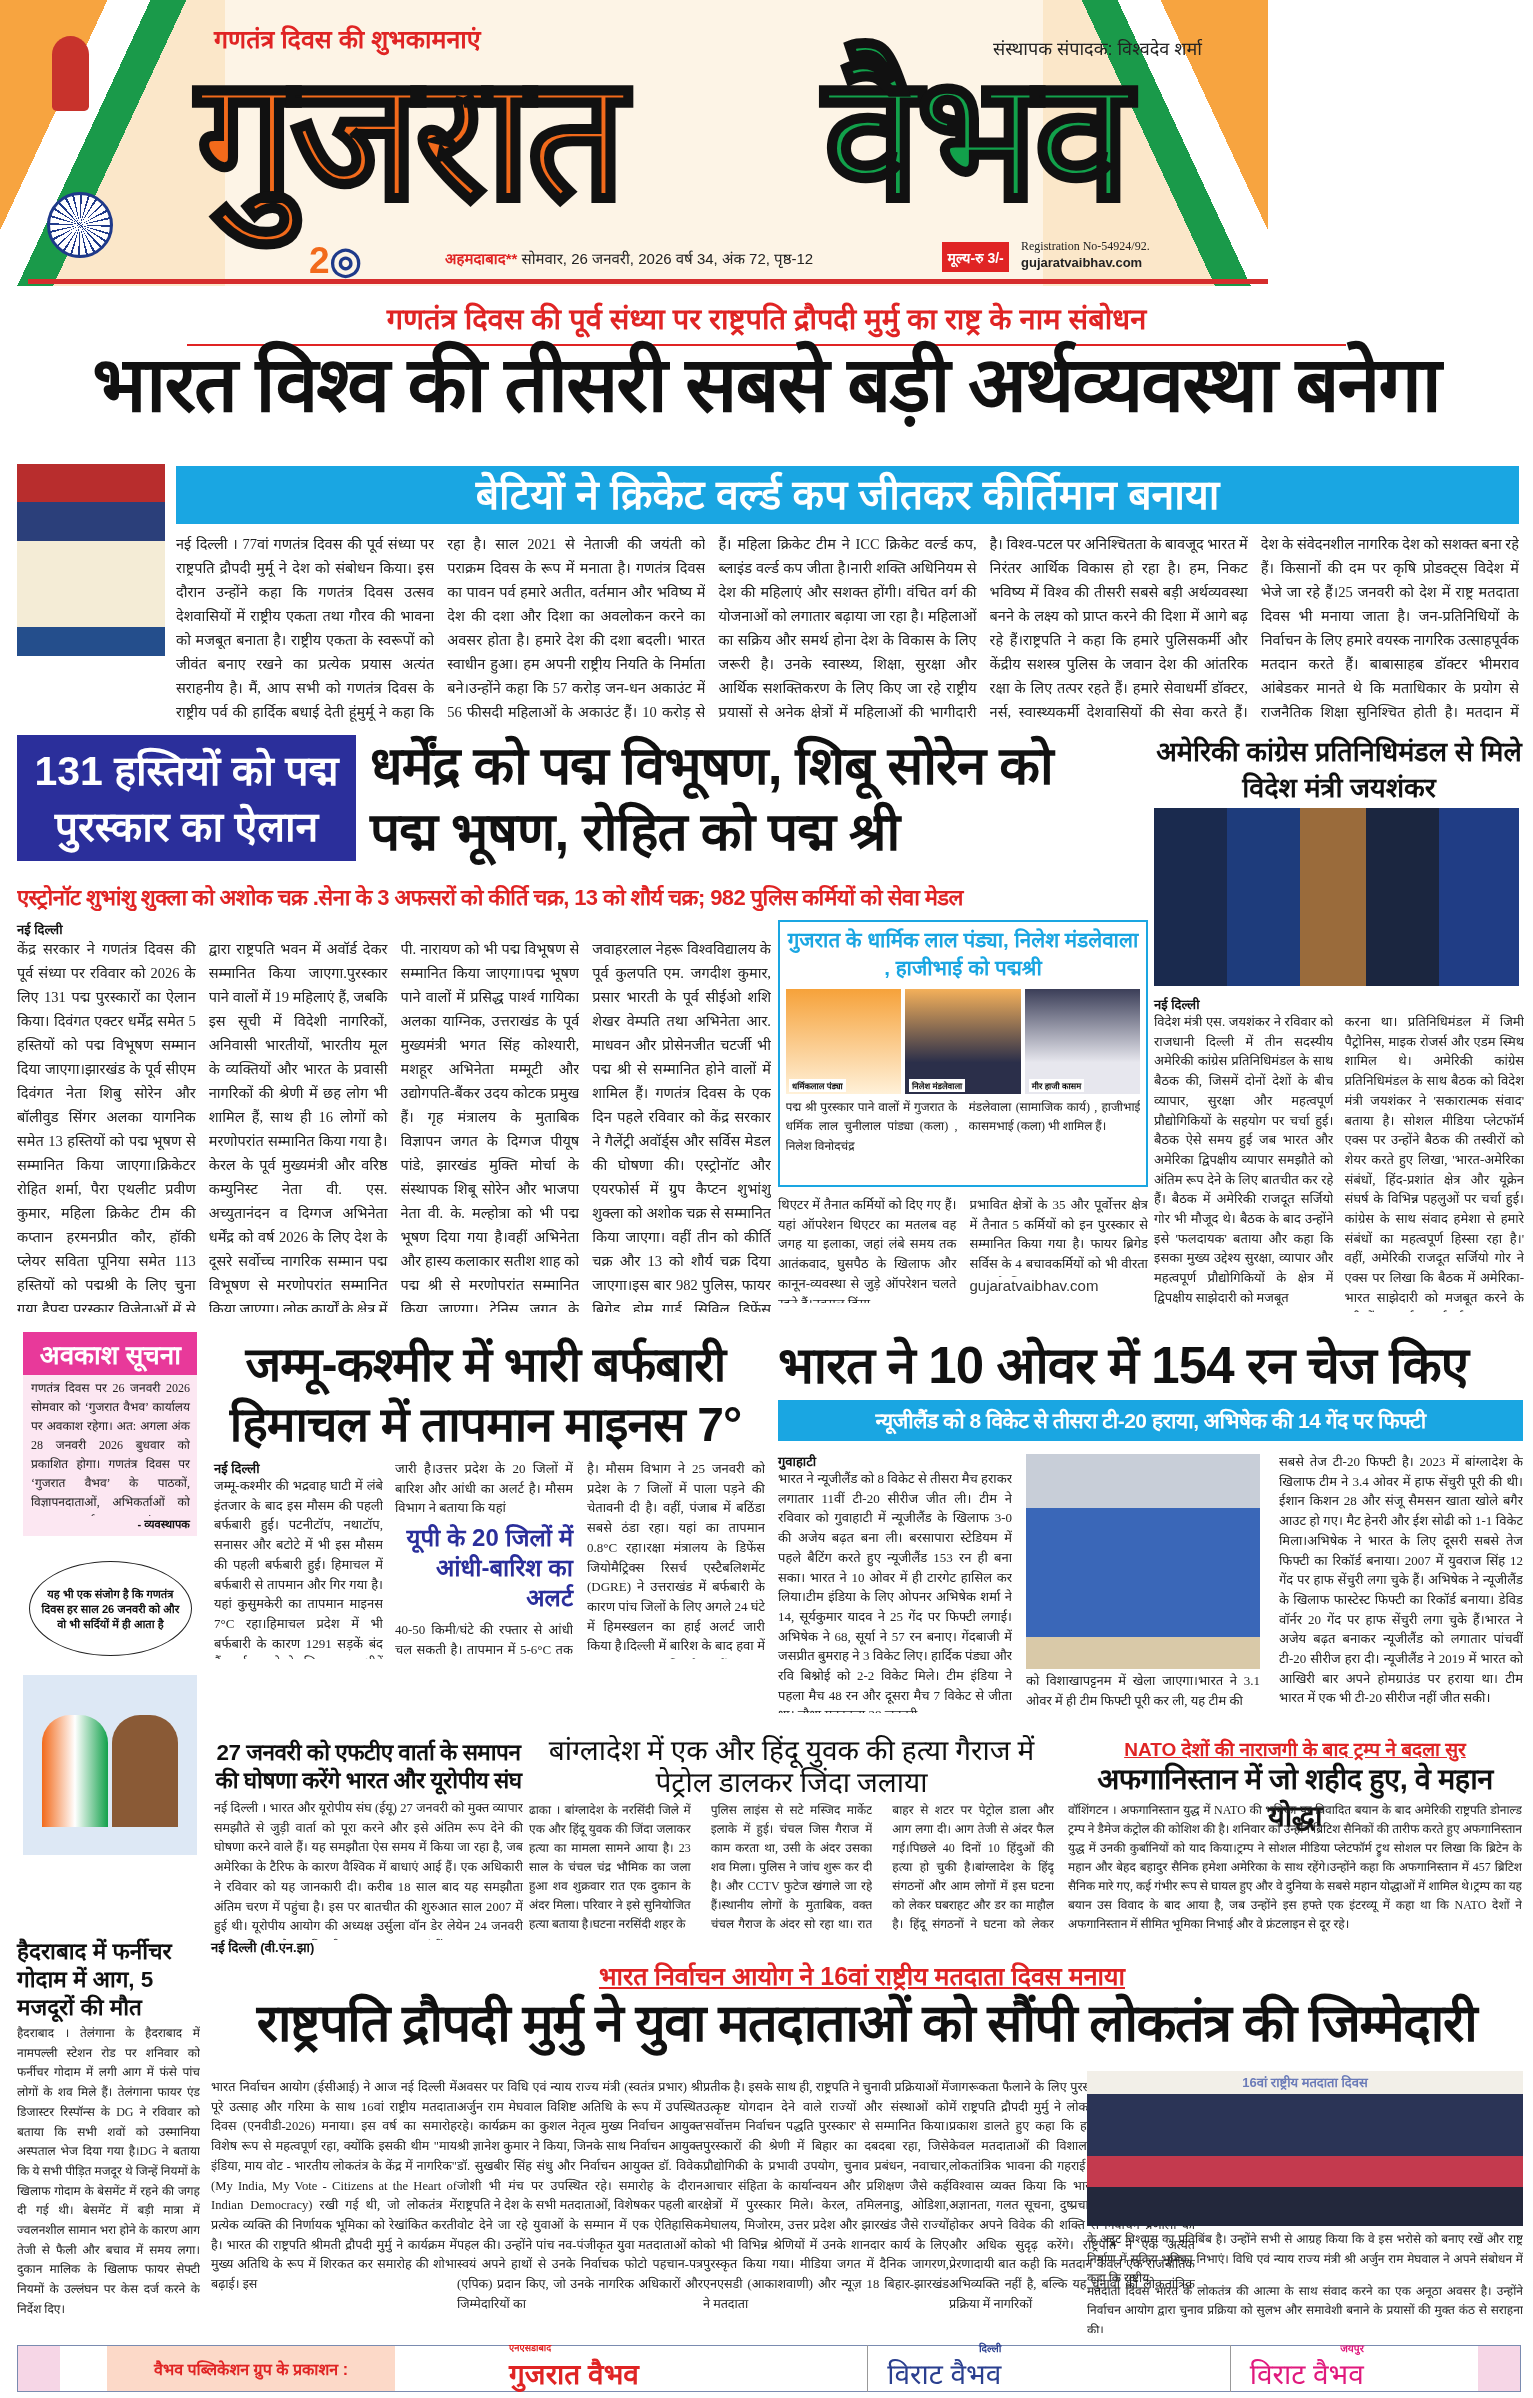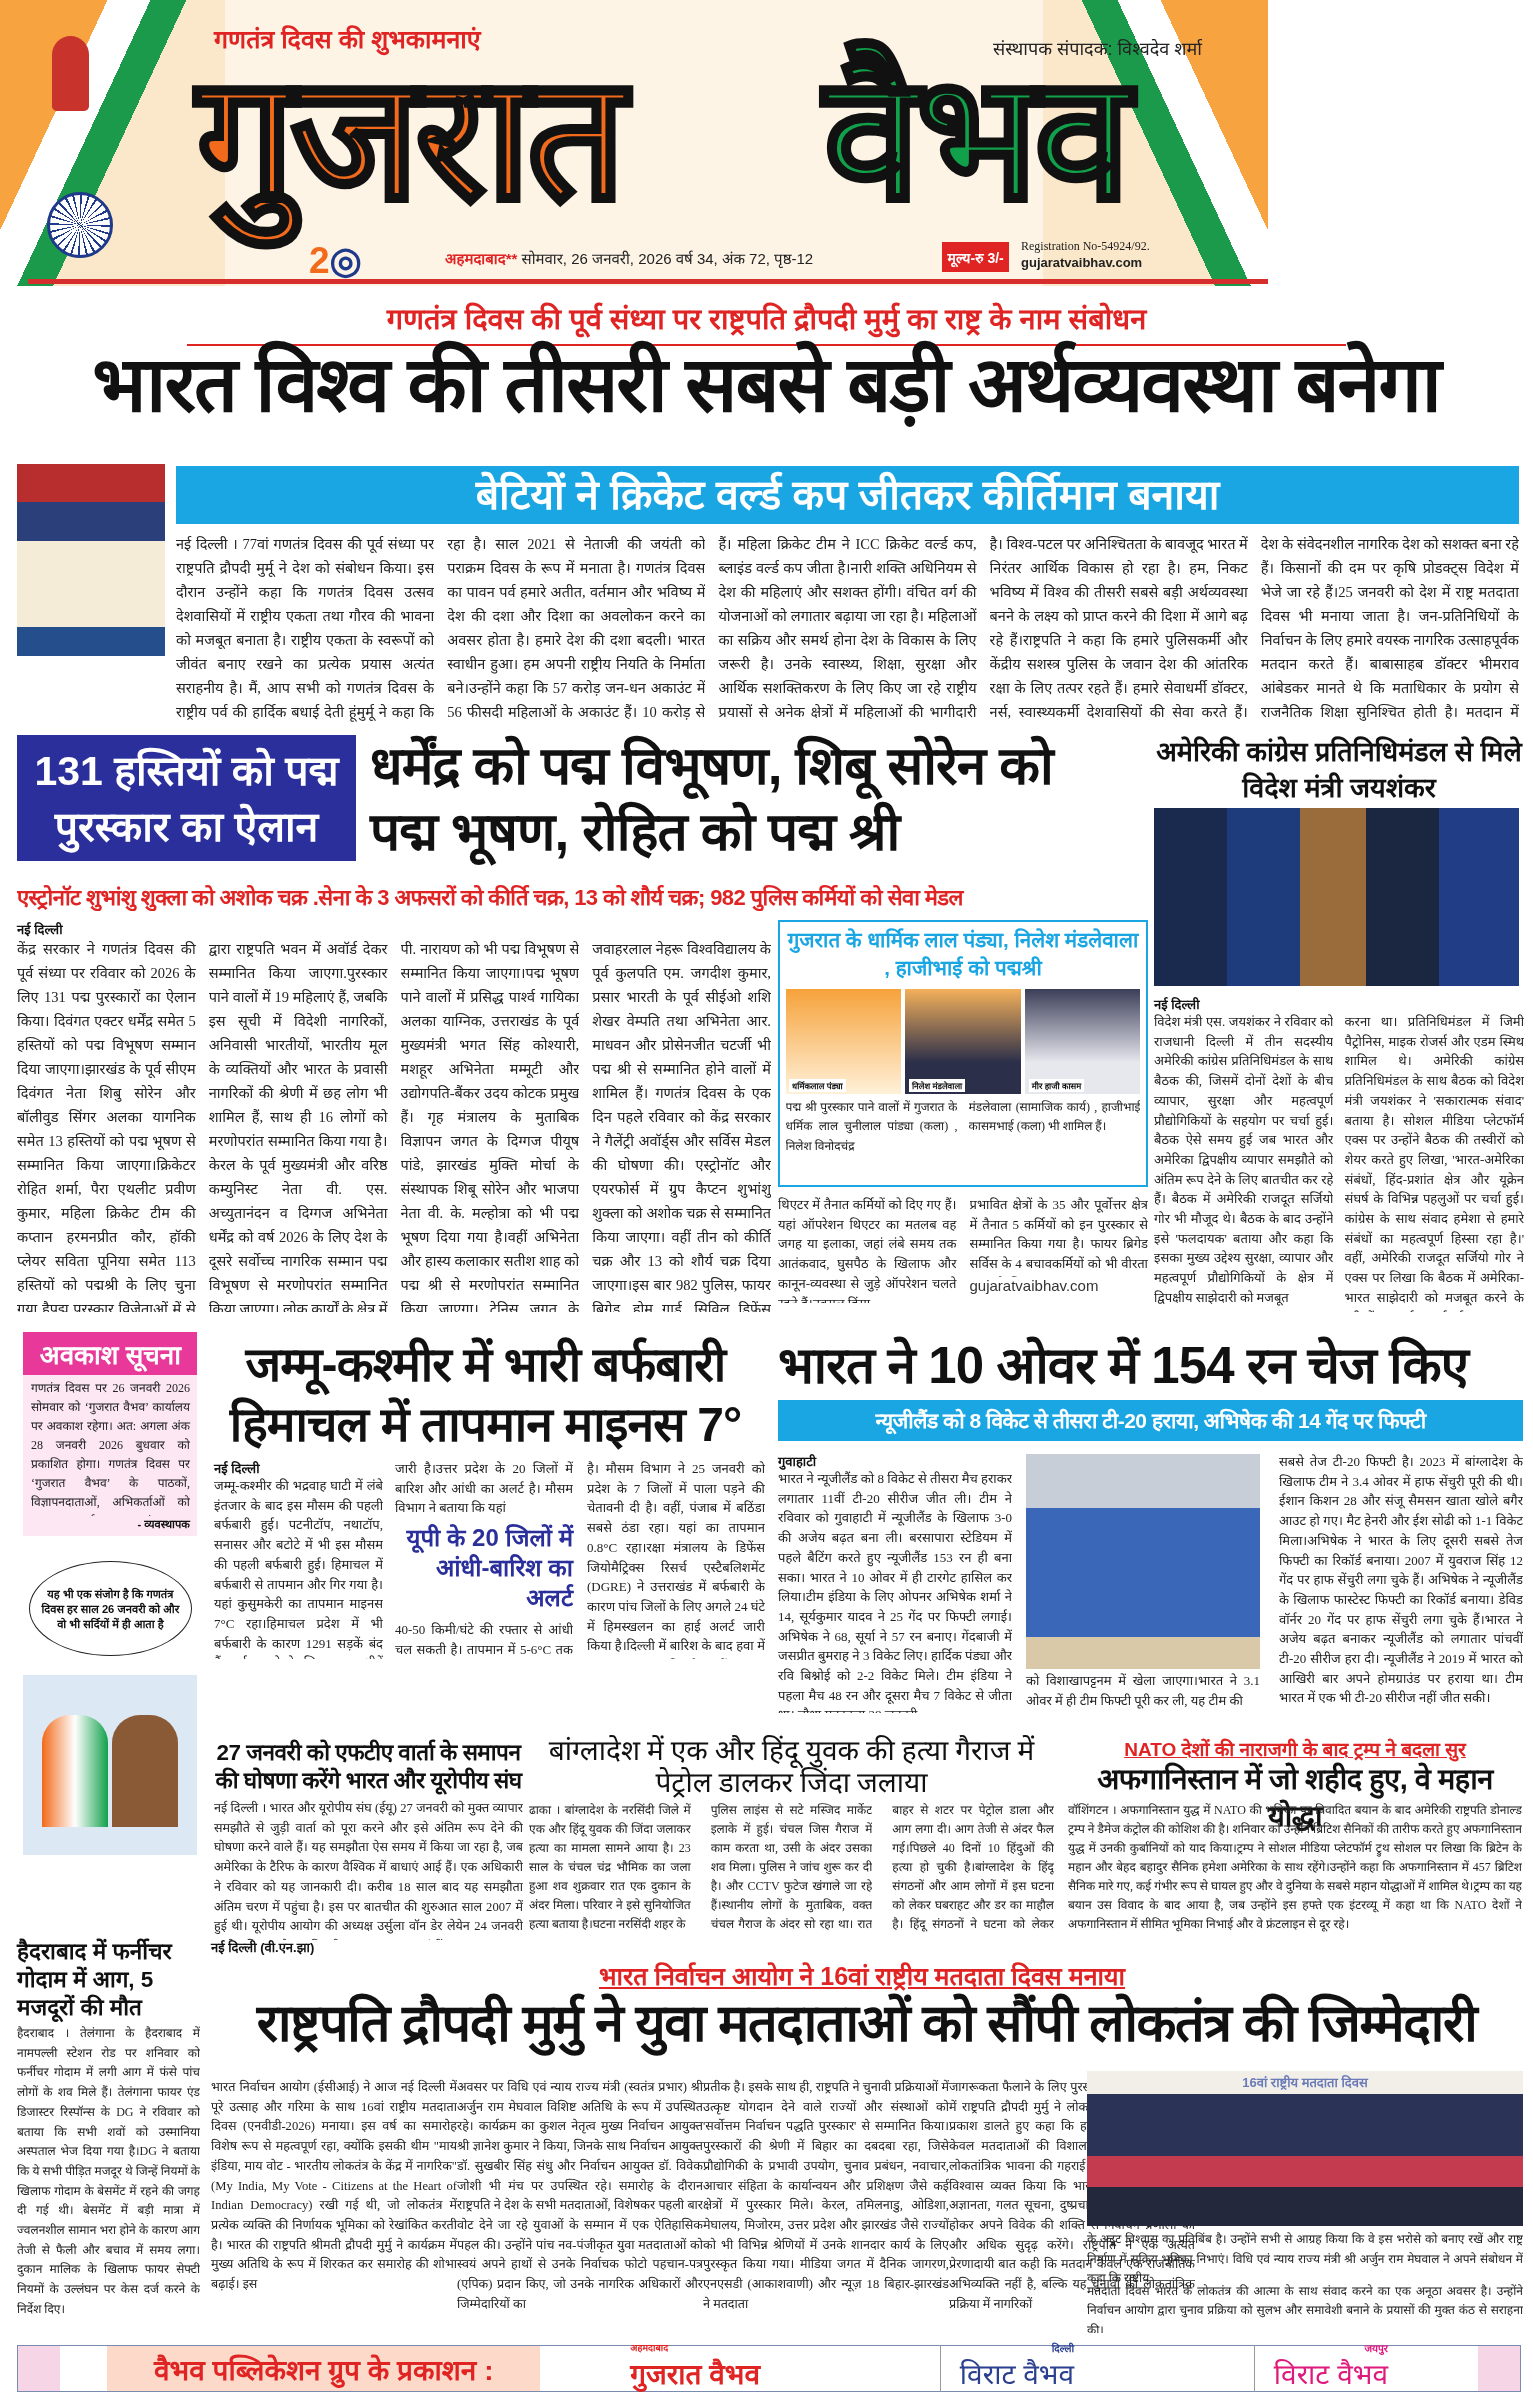--- a/index.html
+++ b/index.html
@@ -181,7 +181,7 @@
   <div class="sans" style="background:#fcd9c8;height:100%;padding:0 47px;display:flex;align-items:center;font-size:28px;font-weight:bold;color:#e02424">वैभव पब्लिकेशन ग्रुप के प्रकाशन :</div>
   <div style="flex:1;display:flex;justify-content:space-around;align-items:center">
     <div style="position:relative;padding-top:9.4px">
-      <span class="sans" style="position:absolute;top:-3.7px;left:0;font-size:9.4px;color:#e02424;font-weight:bold">अहमदाबाद</span>
+      <span class="sans" style="position:absolute;top:-3.7px;left:0;font-size:9.4px;color:#e02424;font-weight:bold">एनएसडाबाद</span>
       <span class="sans" style="font-size:28px;font-weight:bold;color:#e02424">गुजरात वैभव</span>
     </div>
     <div style="position:relative;padding-top:9.4px;border-left:0.9px solid #999;padding-left:19px">

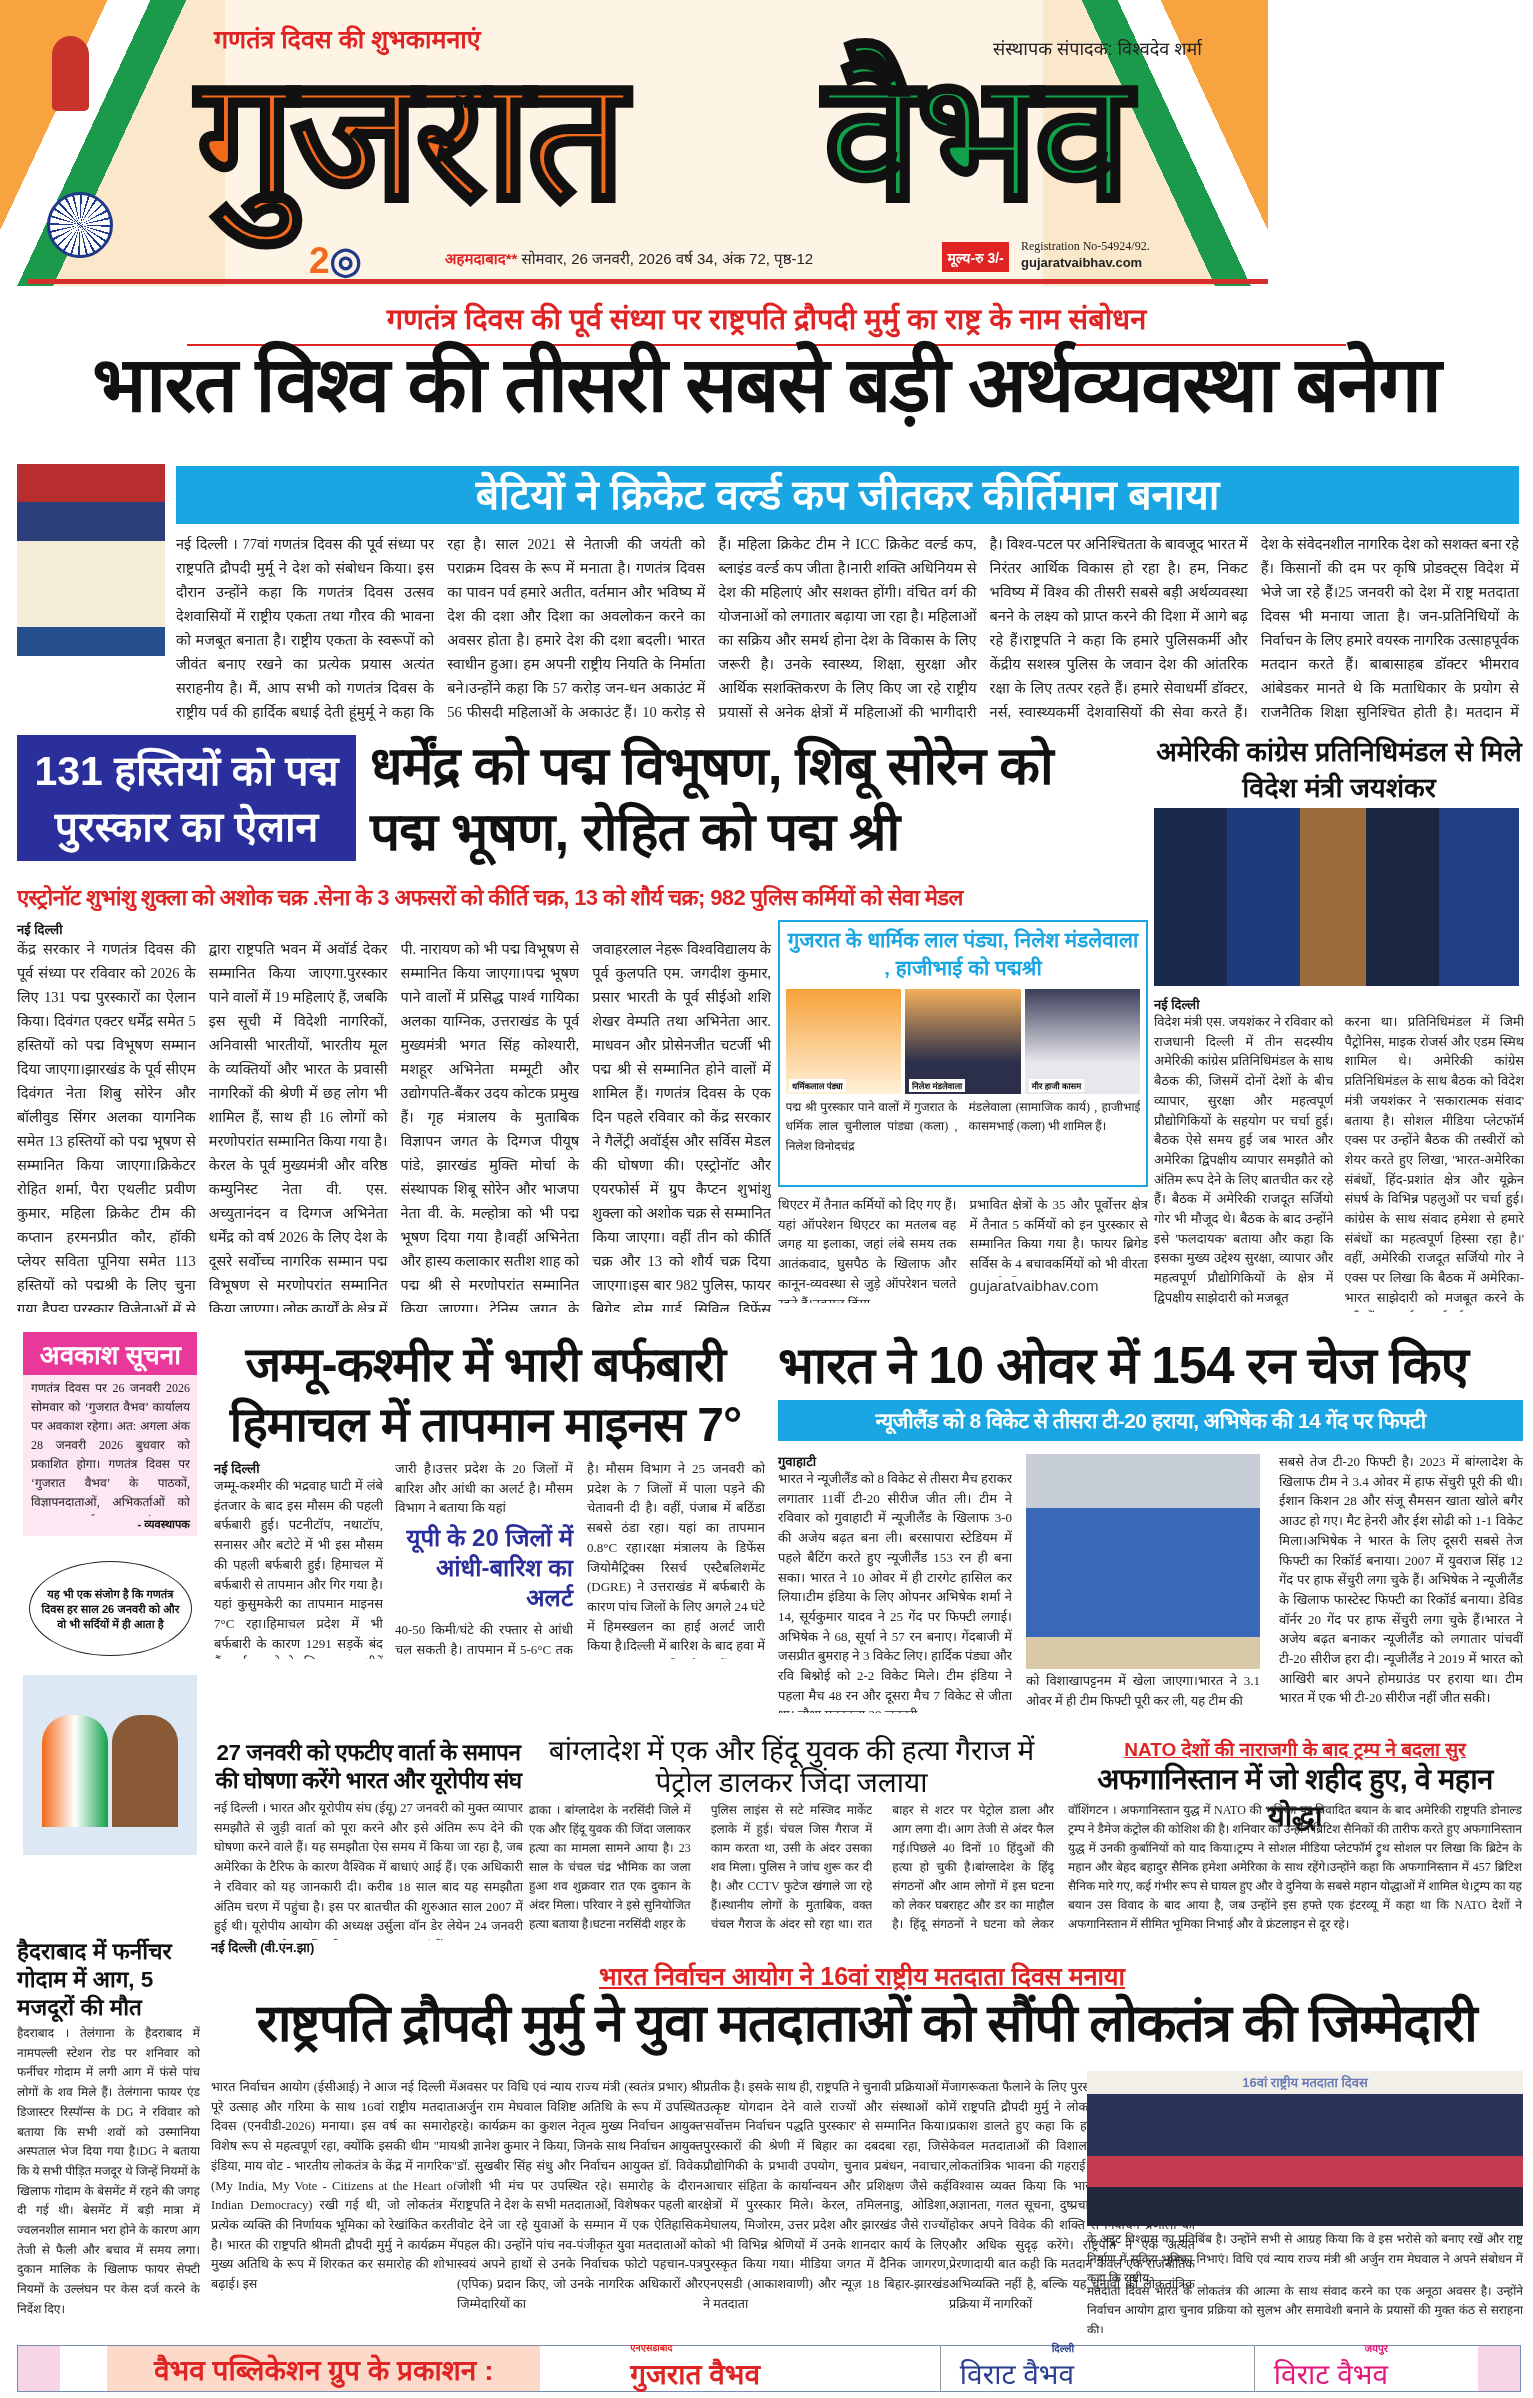--- a/index.html
+++ b/index.html
@@ -178,7 +178,7 @@
 <div class="abs" style="left:17px;top:2345px;width:1504px;height:47px;border:1.9px solid #7a8bb0;display:flex;align-items:center;background:#fff">
   <div style="width:42px;height:100%;background:#f6d6e6"></div>
   <div style="width:47px"></div>
-  <div class="sans" style="background:#fcd9c8;height:100%;padding:0 47px;display:flex;align-items:center;font-size:28px;font-weight:bold;color:#e02424">वैभव पब्लिकेशन ग्रुप के प्रकाशन :</div>
+  <div class="sans" style="background:#fcd9c8;height:100%;padding:0 47px;display:flex;align-items:center;font-size:16px;font-weight:bold;color:#e02424">वैभव पब्लिकेशन ग्रुप के प्रकाशन :</div>
   <div style="flex:1;display:flex;justify-content:space-around;align-items:center">
     <div style="position:relative;padding-top:9.4px">
       <span class="sans" style="position:absolute;top:-3.7px;left:0;font-size:9.4px;color:#e02424;font-weight:bold">एनएसडाबाद</span>

